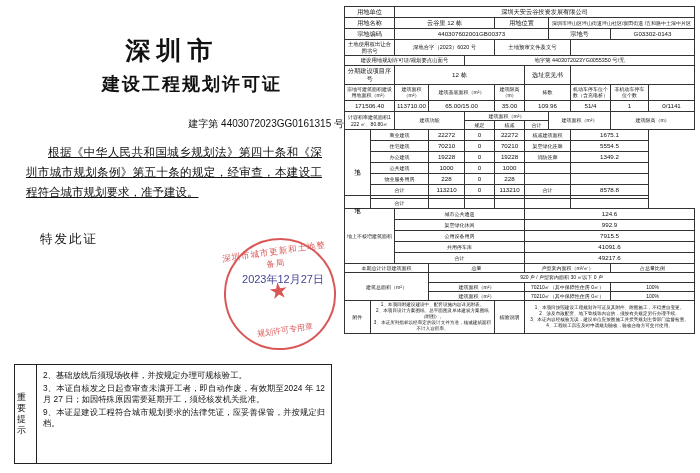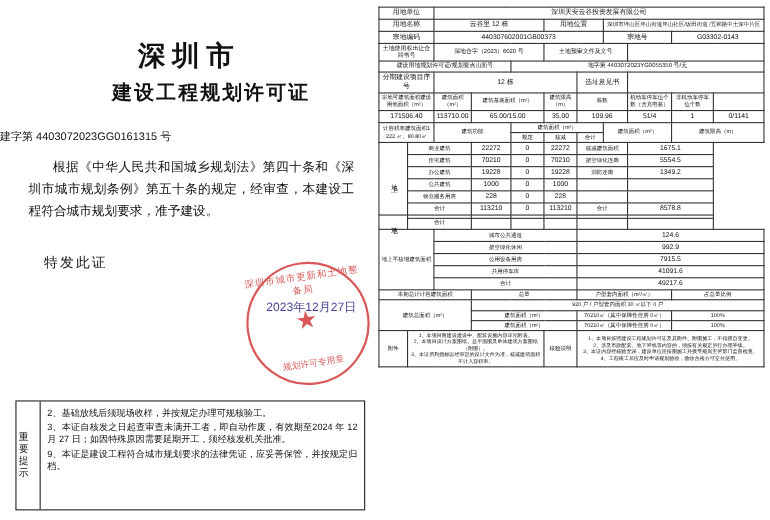--- a/index.html
+++ b/index.html
@@ -29,7 +29,7 @@
     font-size:18px;font-weight:bold;letter-spacing:2px;margin-left:20px;
   }
   .docno{
-    position:absolute;left:0;top:117px;width:344px;text-align:left;
+    position:absolute;left:0;top:117px;width:344px;text-align:right;
     font-size:10px;
   }
   .body-text{

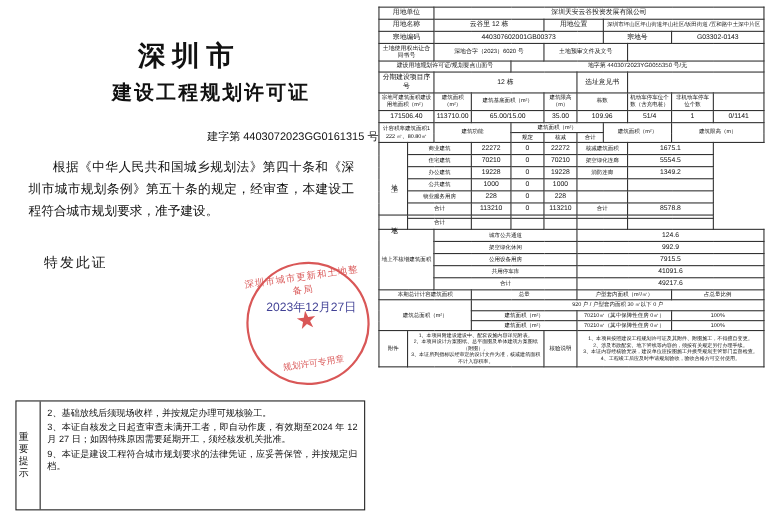--- a/index.html
+++ b/index.html
@@ -35,7 +35,7 @@
   .body-text{
     position:absolute;left:26px;top:142px;width:296px;
     font-family:"Liberation Serif", serif;
-    font-size:11.5px;line-height:20px;text-align:justify;
+    font-size:11.5px;line-height:20px;text-align:justify;text-decoration:underline;
   }
   .body-text .indent{text-indent:22px;display:block;}
   .issue{

